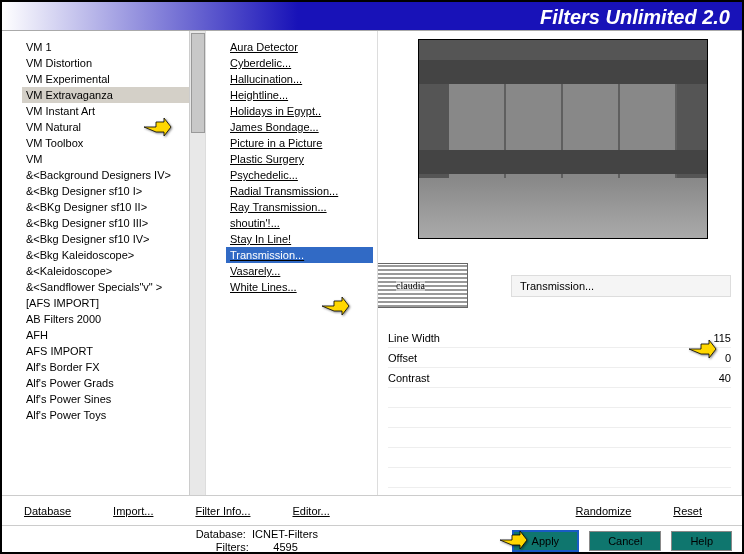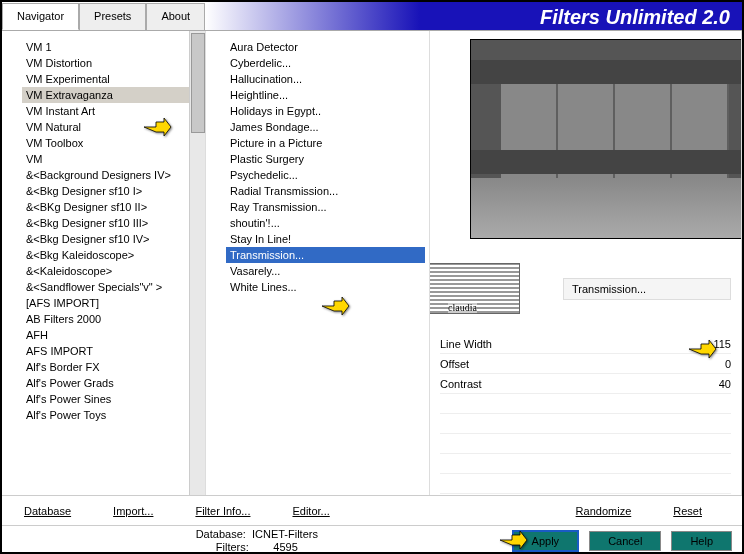--- a/index.html
+++ b/index.html
@@ -59,11 +59,6 @@
 <body>
 
 <div class="header">
-  <div class="tabs">
-    <div class="tab active">Navigator</div>
-    <div class="tab">Presets</div>
-    <div class="tab">About</div>
-  </div>
   <div class="title-bar">Filters Unlimited 2.0</div>
 </div>
 

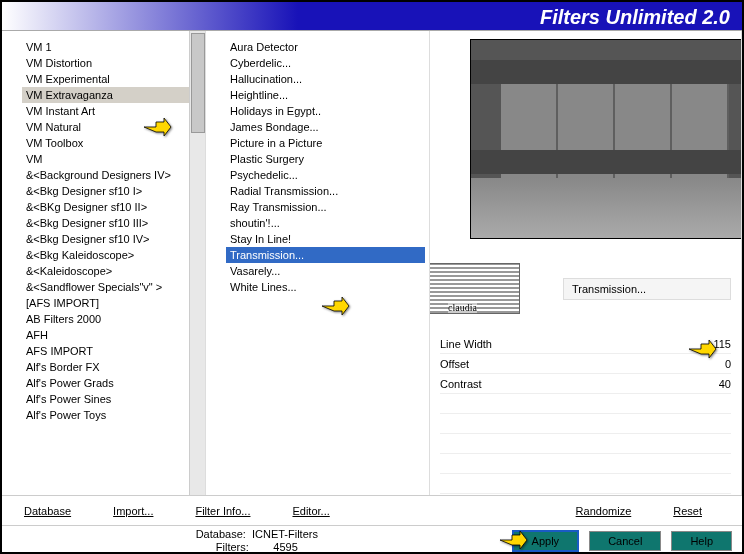--- a/index.html
+++ b/index.html
@@ -14,7 +14,7 @@
 .main { display: flex; height: 465px; border-top: 1px solid #aaa; }
 .col { border-right: 1px solid #ddd; overflow: hidden; position: relative; }
 .col1 { width: 204px; }
-.col2 { width: 224px; }
+.col2 { width: 172px; text-decoration: underline; }
 .col3 { flex: 1; padding: 8px 10px; }
 
 .list { padding: 8px 4px 8px 20px; height: 100%; overflow: hidden; }

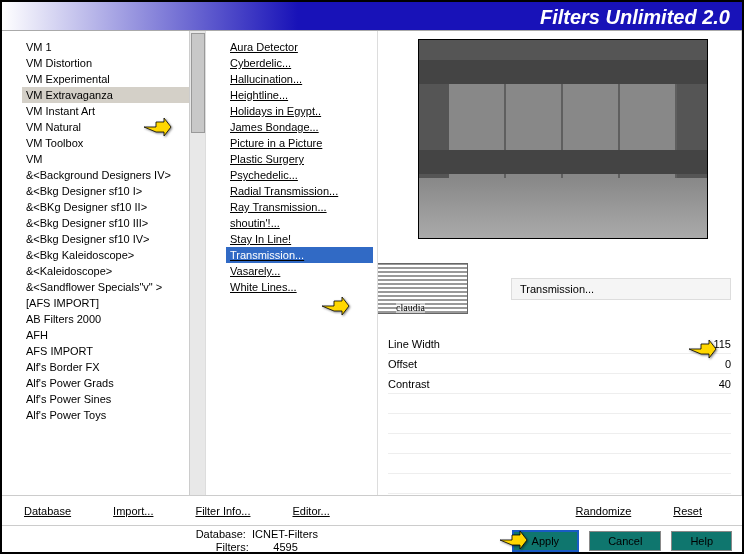--- a/index.html
+++ b/index.html
@@ -33,7 +33,7 @@
 .panel-lines { position: absolute; top: 30px; left: 30px; right: 30px; height: 120px; background: repeating-linear-gradient(90deg, transparent 0, transparent 55px, rgba(0,0,0,0.3) 55px, rgba(0,0,0,0.3) 57px); }
 
 .filter-name-row { display: flex; align-items: center; margin-top: 24px; gap: 8px; position: relative; }
-.watermark { width: 115px; height: 51px; background: repeating-linear-gradient(0deg, #999 0, #999 2px, #fff 2px, #fff 4px); display: flex; align-items: flex-end; justify-content: center; border: 1px solid #666; position: relative; left: -35px; }
+.watermark { width: 115px; height: 45px; background: repeating-linear-gradient(0deg, #999 0, #999 2px, #fff 2px, #fff 4px); display: flex; align-items: center; justify-content: center; border: 1px solid #666; position: relative; left: -35px; }
 .watermark span { font-family: cursive; font-size: 10px; color: #000; background: rgba(255,255,255,0.5); }
 .filter-label { flex: 1; background: #f5f5f5; border: 1px solid #ddd; padding: 4px 8px; }
 

